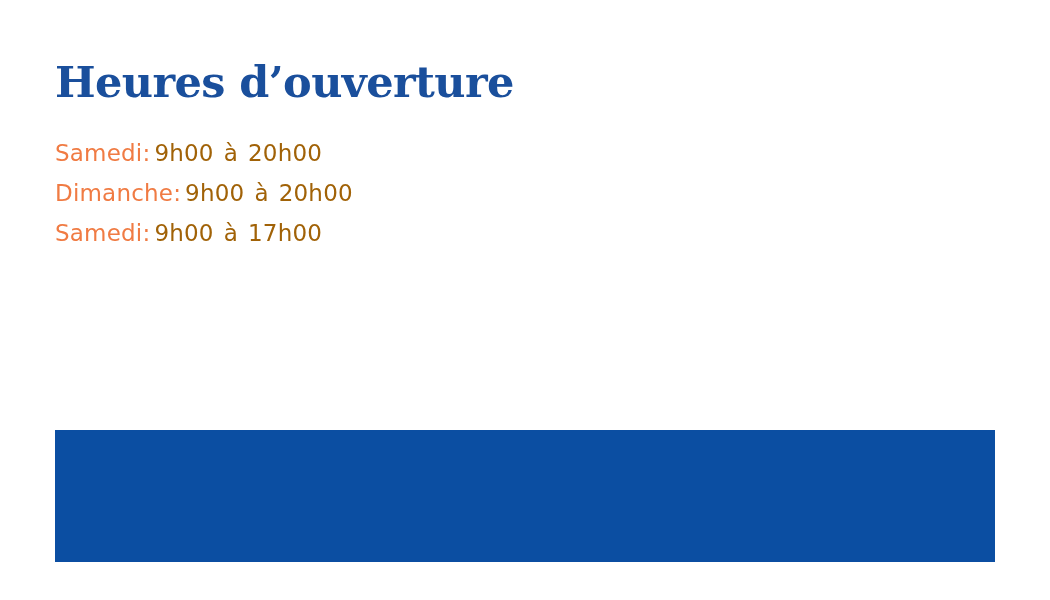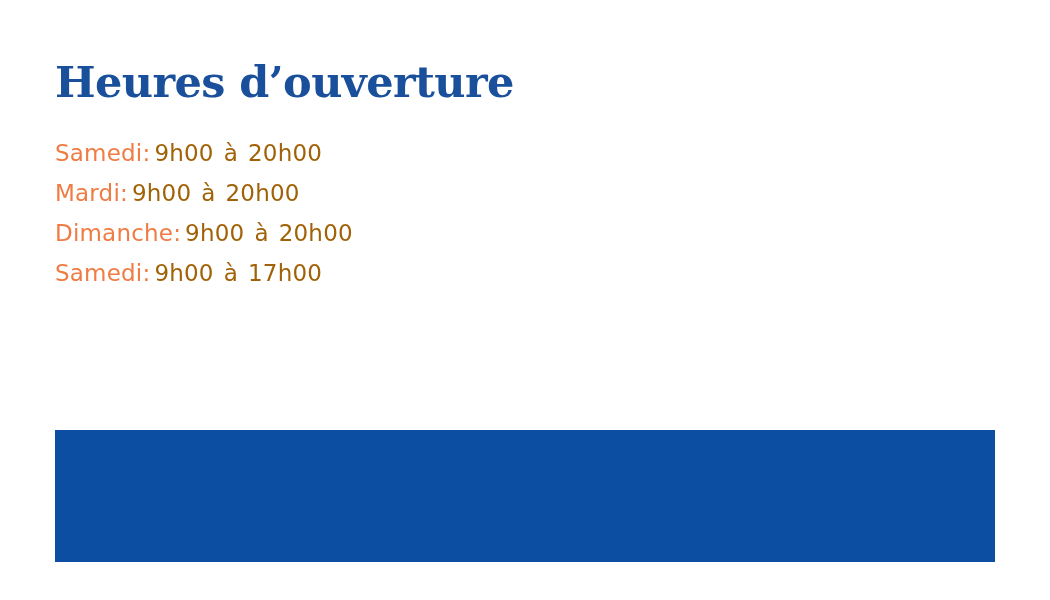--- a/index.html
+++ b/index.html
@@ -79,9 +79,6 @@
       <span class="day-label">Samedi:</span><span class="time-value">9h00</span><span class="time-sep time-value">à</span><span class="time-value">20h00</span>
     </div>
 
-    <div class="hours-row">
-      <span class="day-label">Mardi:</span><span class="time-value">9h00</span><span class="time-sep time-value">à</span><span class="time-value">20h00</span>
-    </div>
 
     <div class="hours-row">
       <span class="day-label">Dimanche:</span><span class="time-value">9h00</span><span class="time-sep time-value">à</span><span class="time-value">20h00</span>

